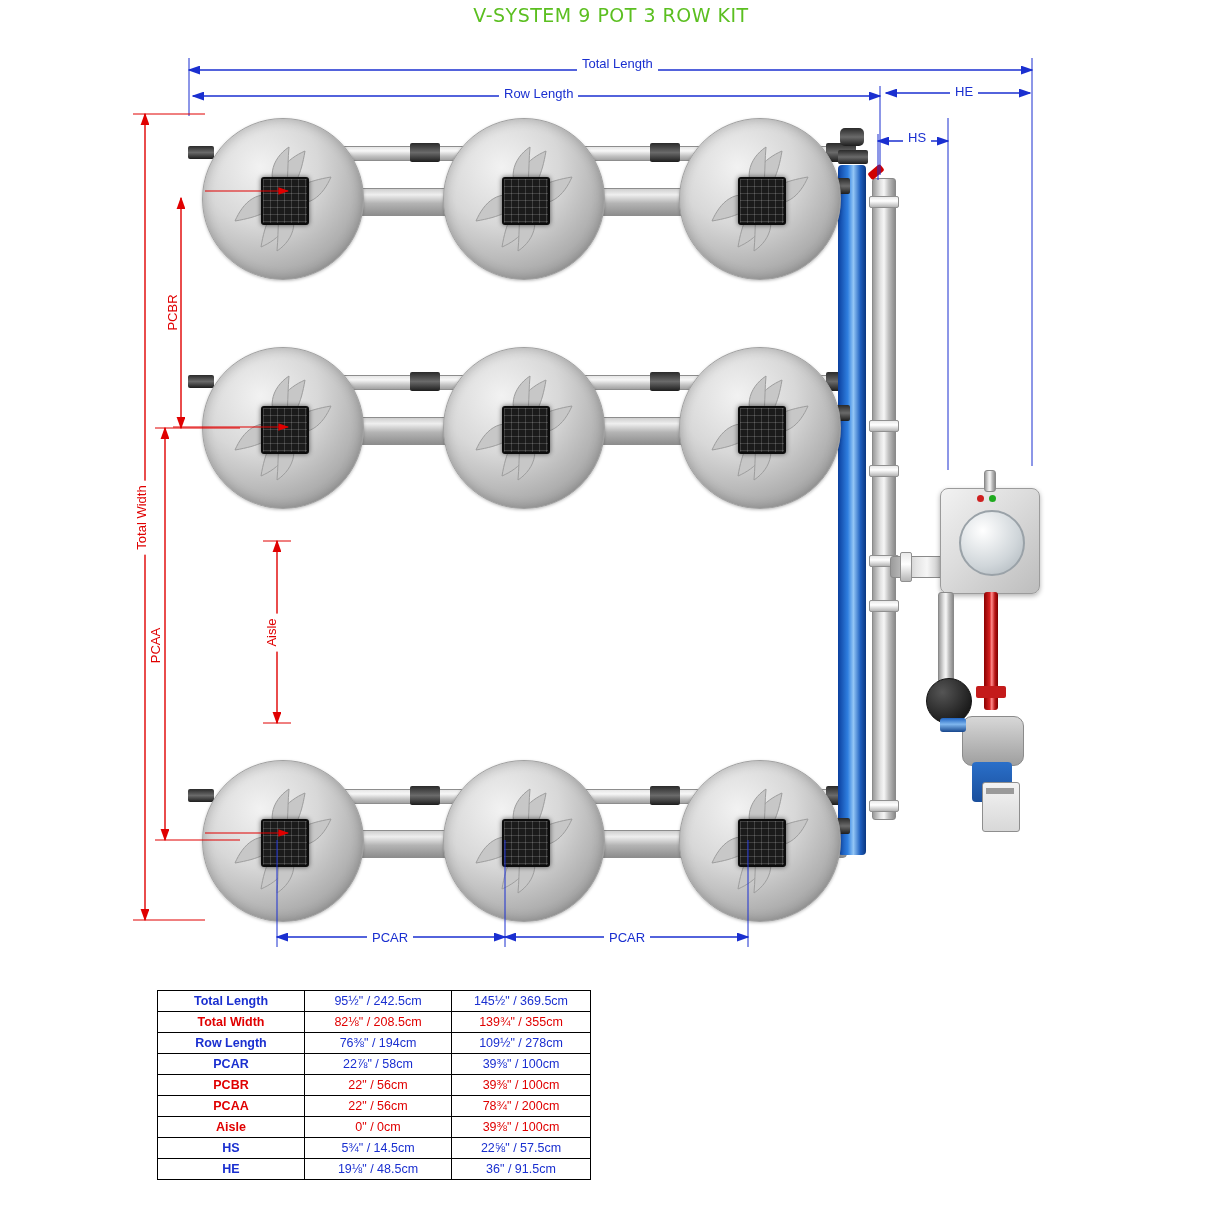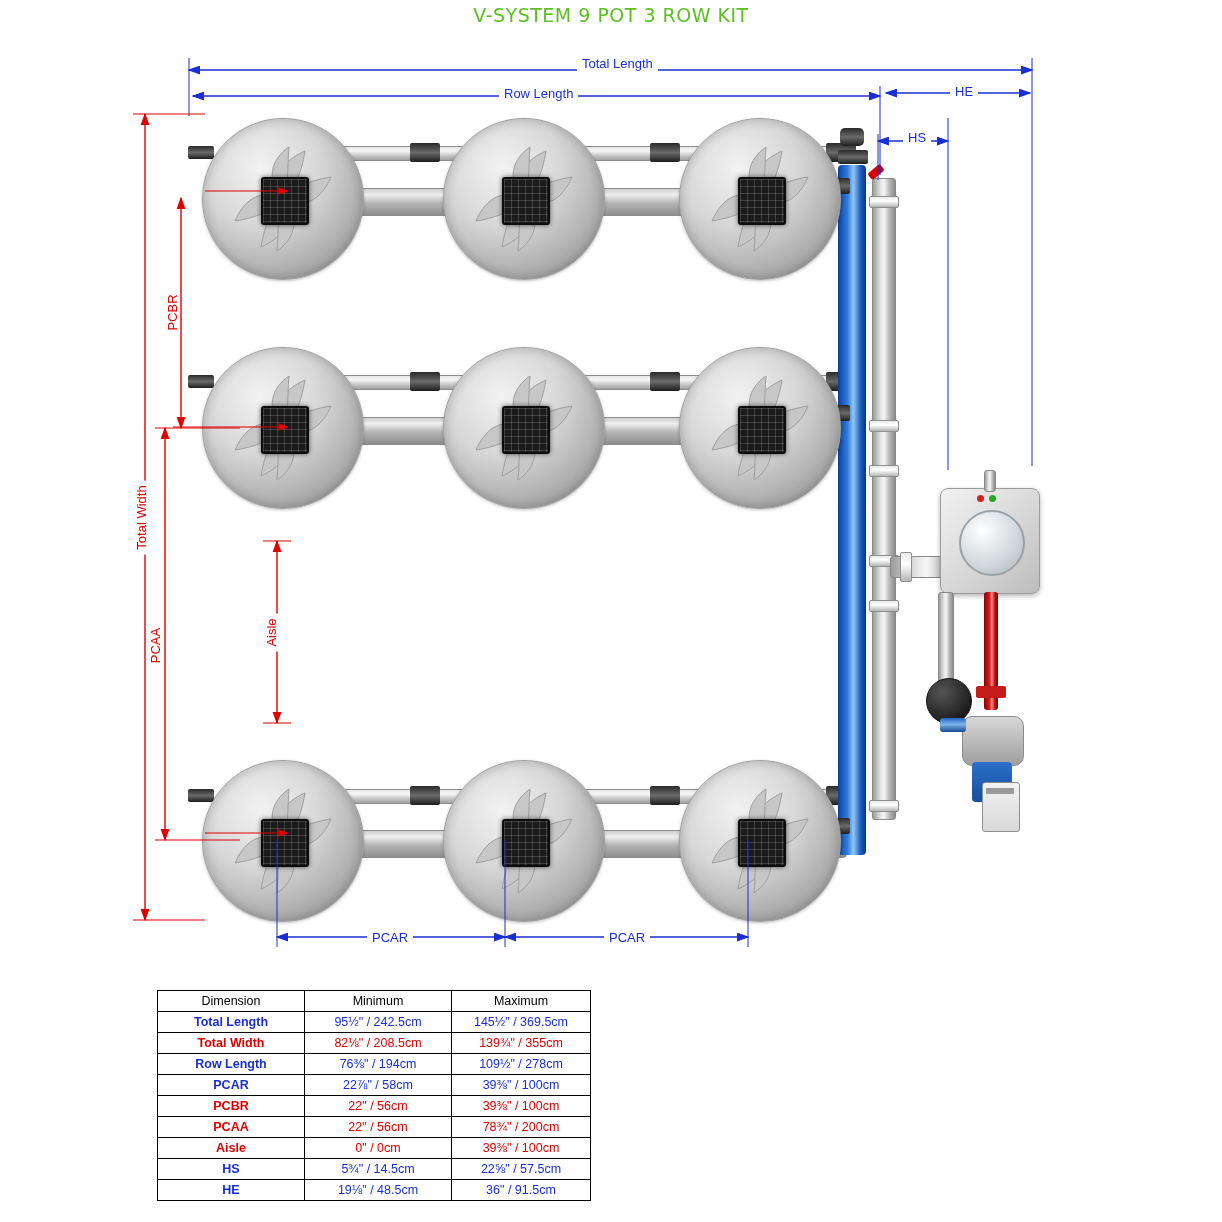--- a/index.html
+++ b/index.html
@@ -468,11 +468,6 @@
   <table class="dims">
     <tbody id="dims-body">
         <tr>
-          <td class="hdr c1">Dimension</td>
-          <td class="hdr c2">Minimum</td>
-          <td class="hdr c3">Maximum</td>
-        </tr>
-        <tr>
           <td class="c1 name-blue">Total Length</td>
           <td class="c2 val-blue">95½" / 242.5cm</td>
           <td class="c3 val-blue">145½" / 369.5cm</td>

